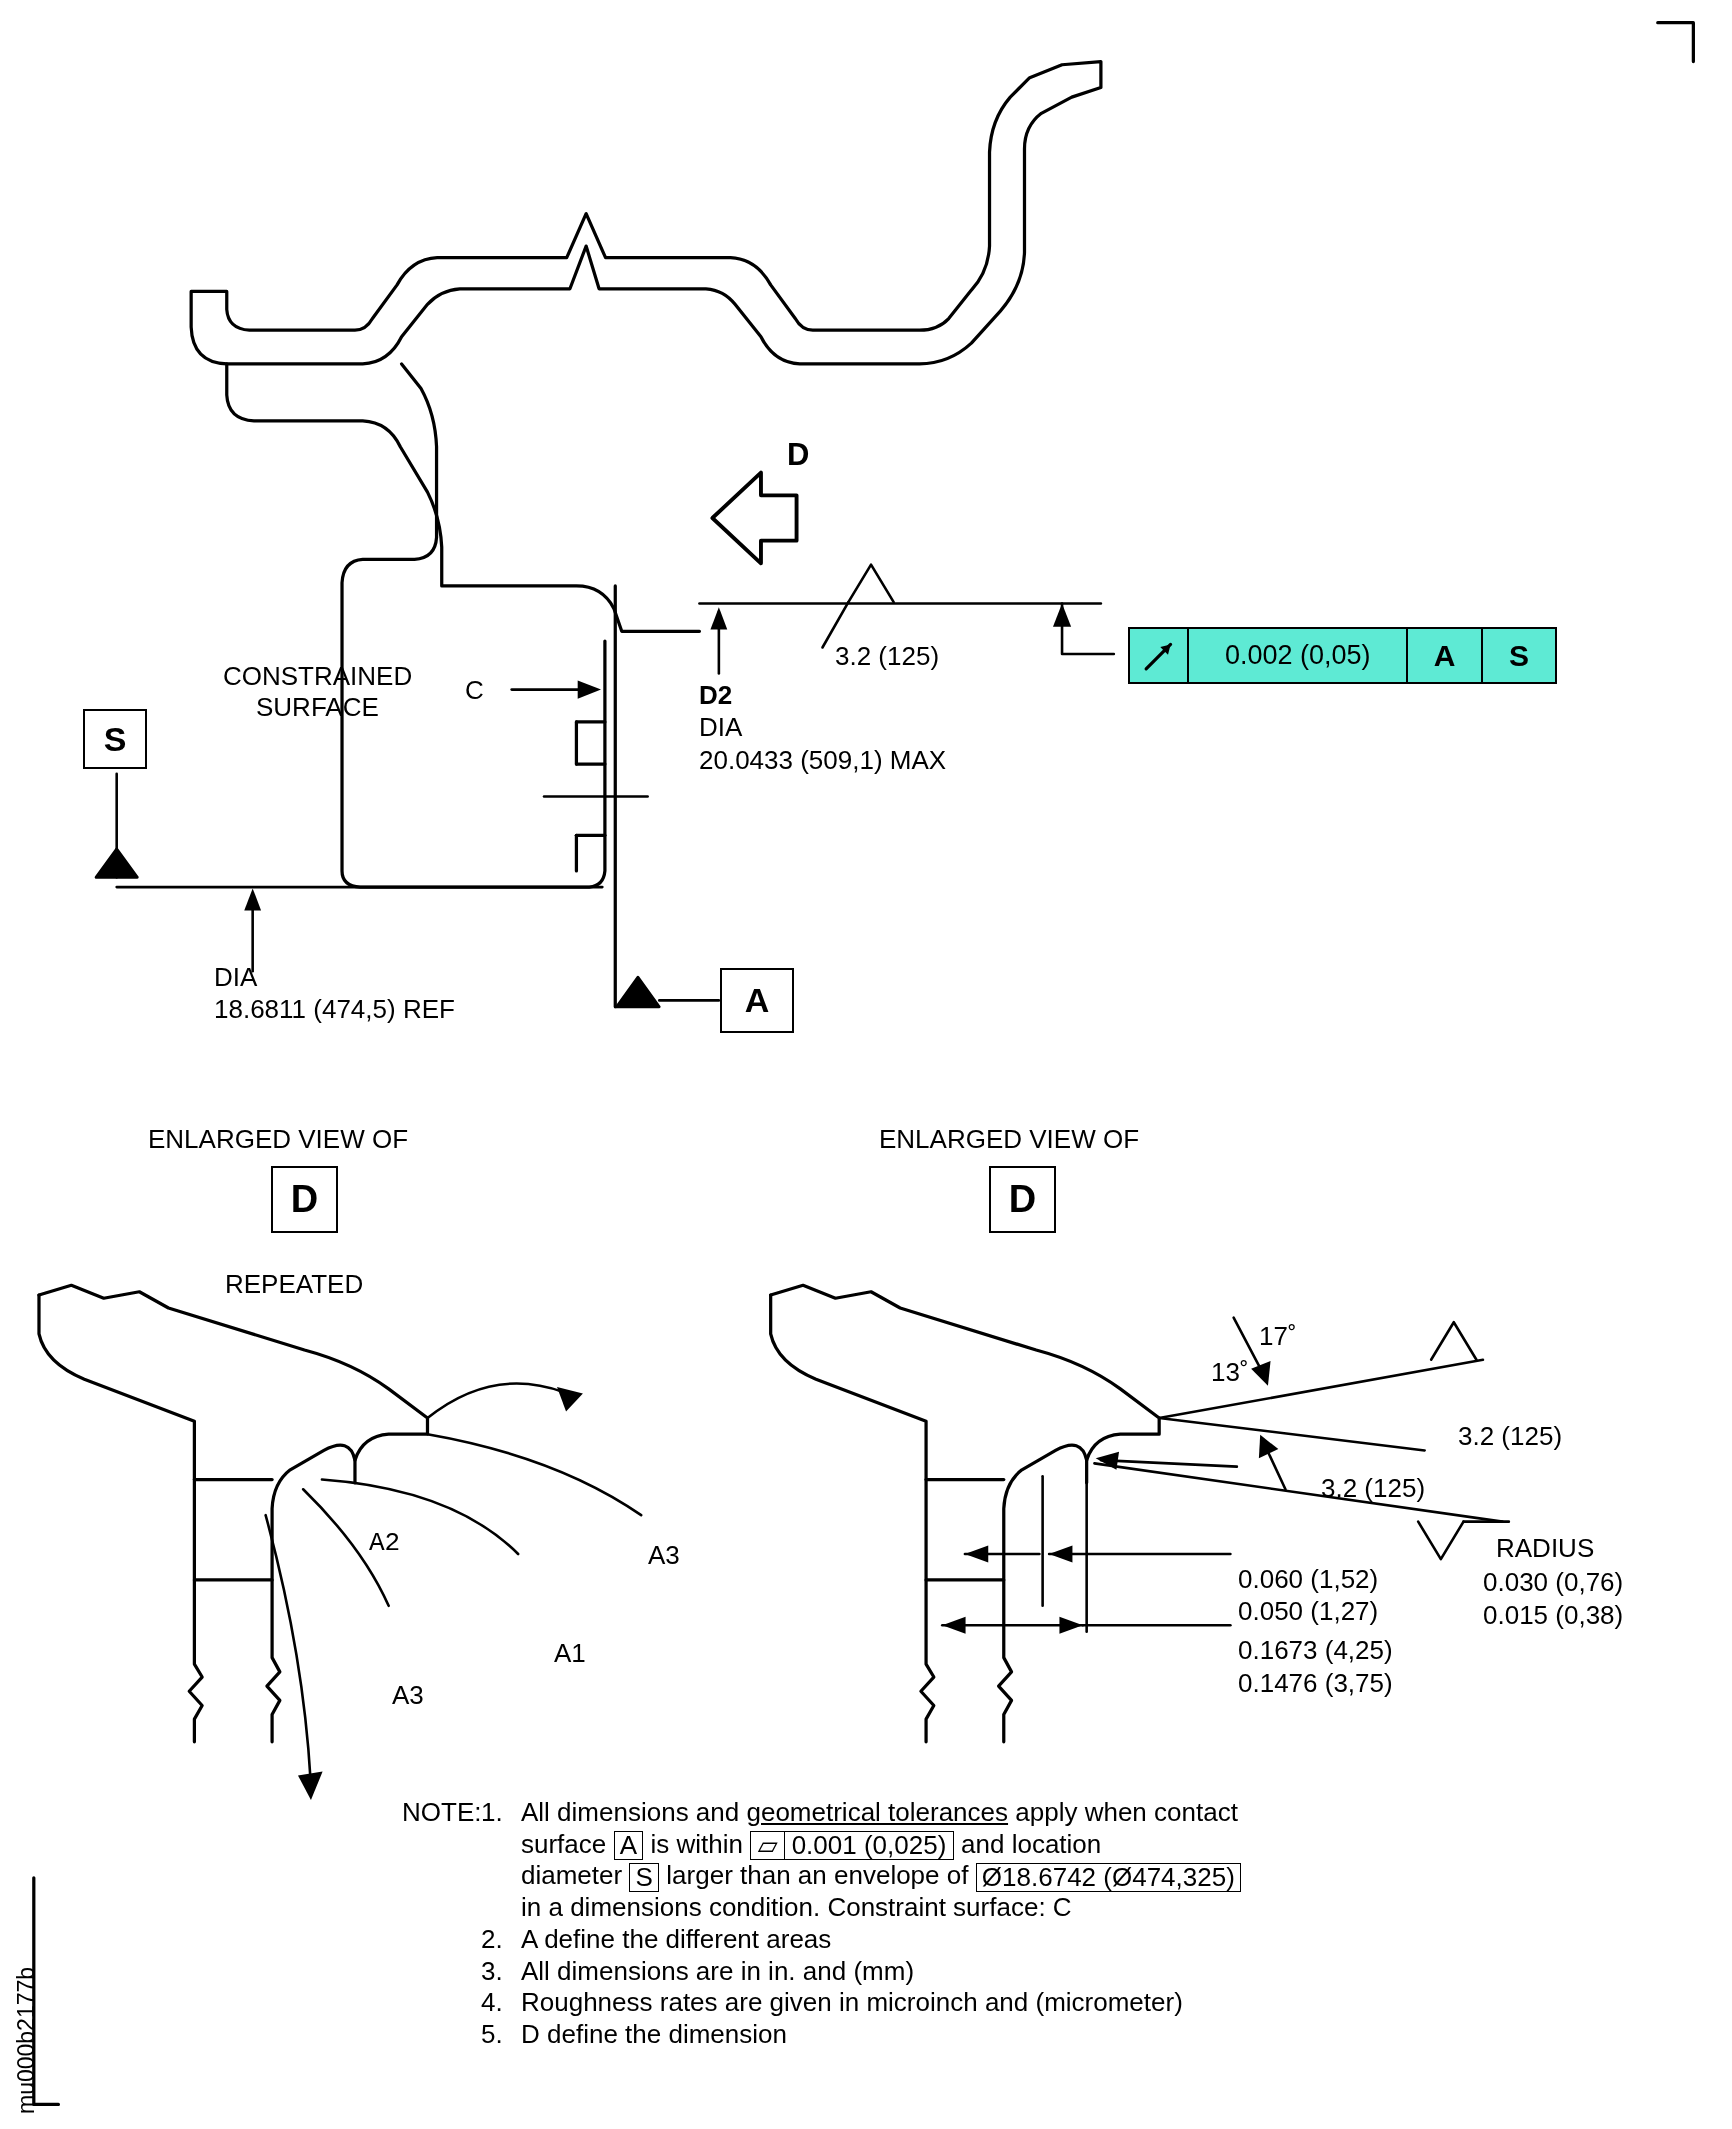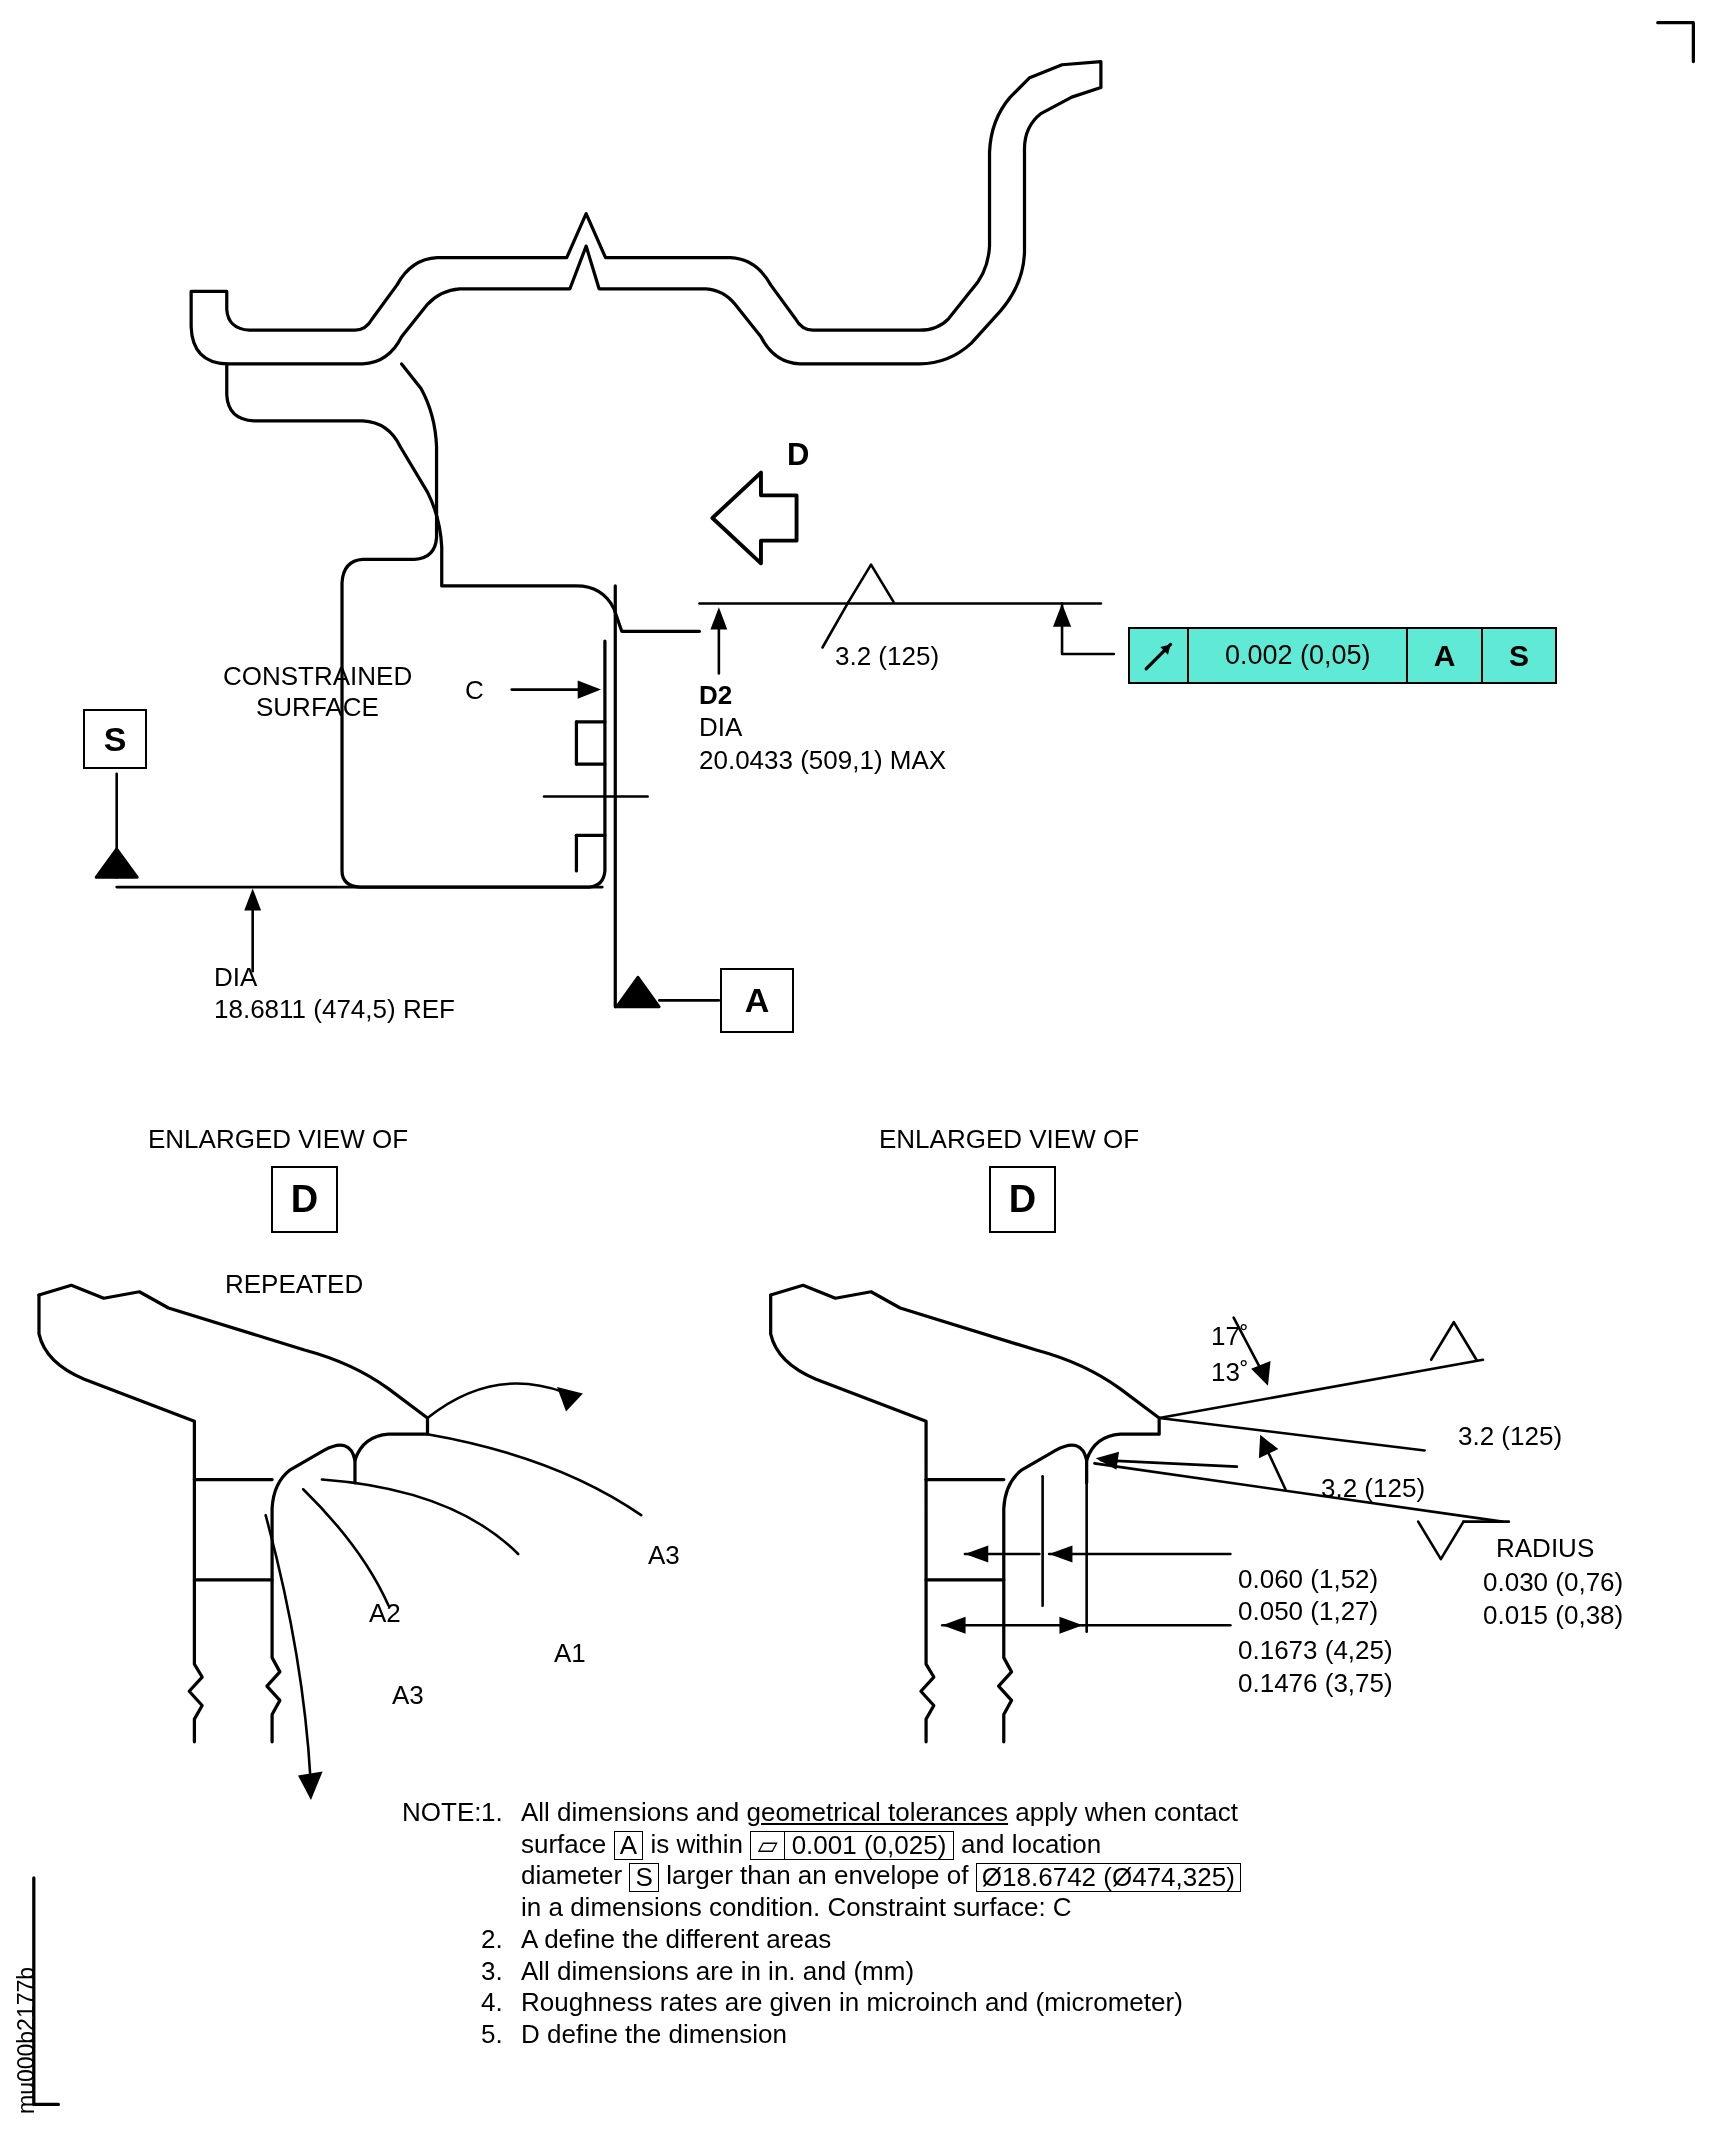--- a/index.html
+++ b/index.html
@@ -382,7 +382,7 @@
   <div class="txt" style="left:879px; top:1124px;">ENLARGED VIEW OF</div>
   <div class="boxletter" style="left:989px; top:1166px; width:63px; height:63px; font-size:38px;">D</div>
 
-  <div class="txt" style="left:1211px; top:1321px;">17˚</div>
+  <div class="txt" style="left:1259px; top:1321px;">17˚</div>
   <div class="txt" style="left:1211px; top:1357px;">13˚</div>
 
   <div class="txt" style="left:1458px; top:1421px;">3.2 (125)</div>

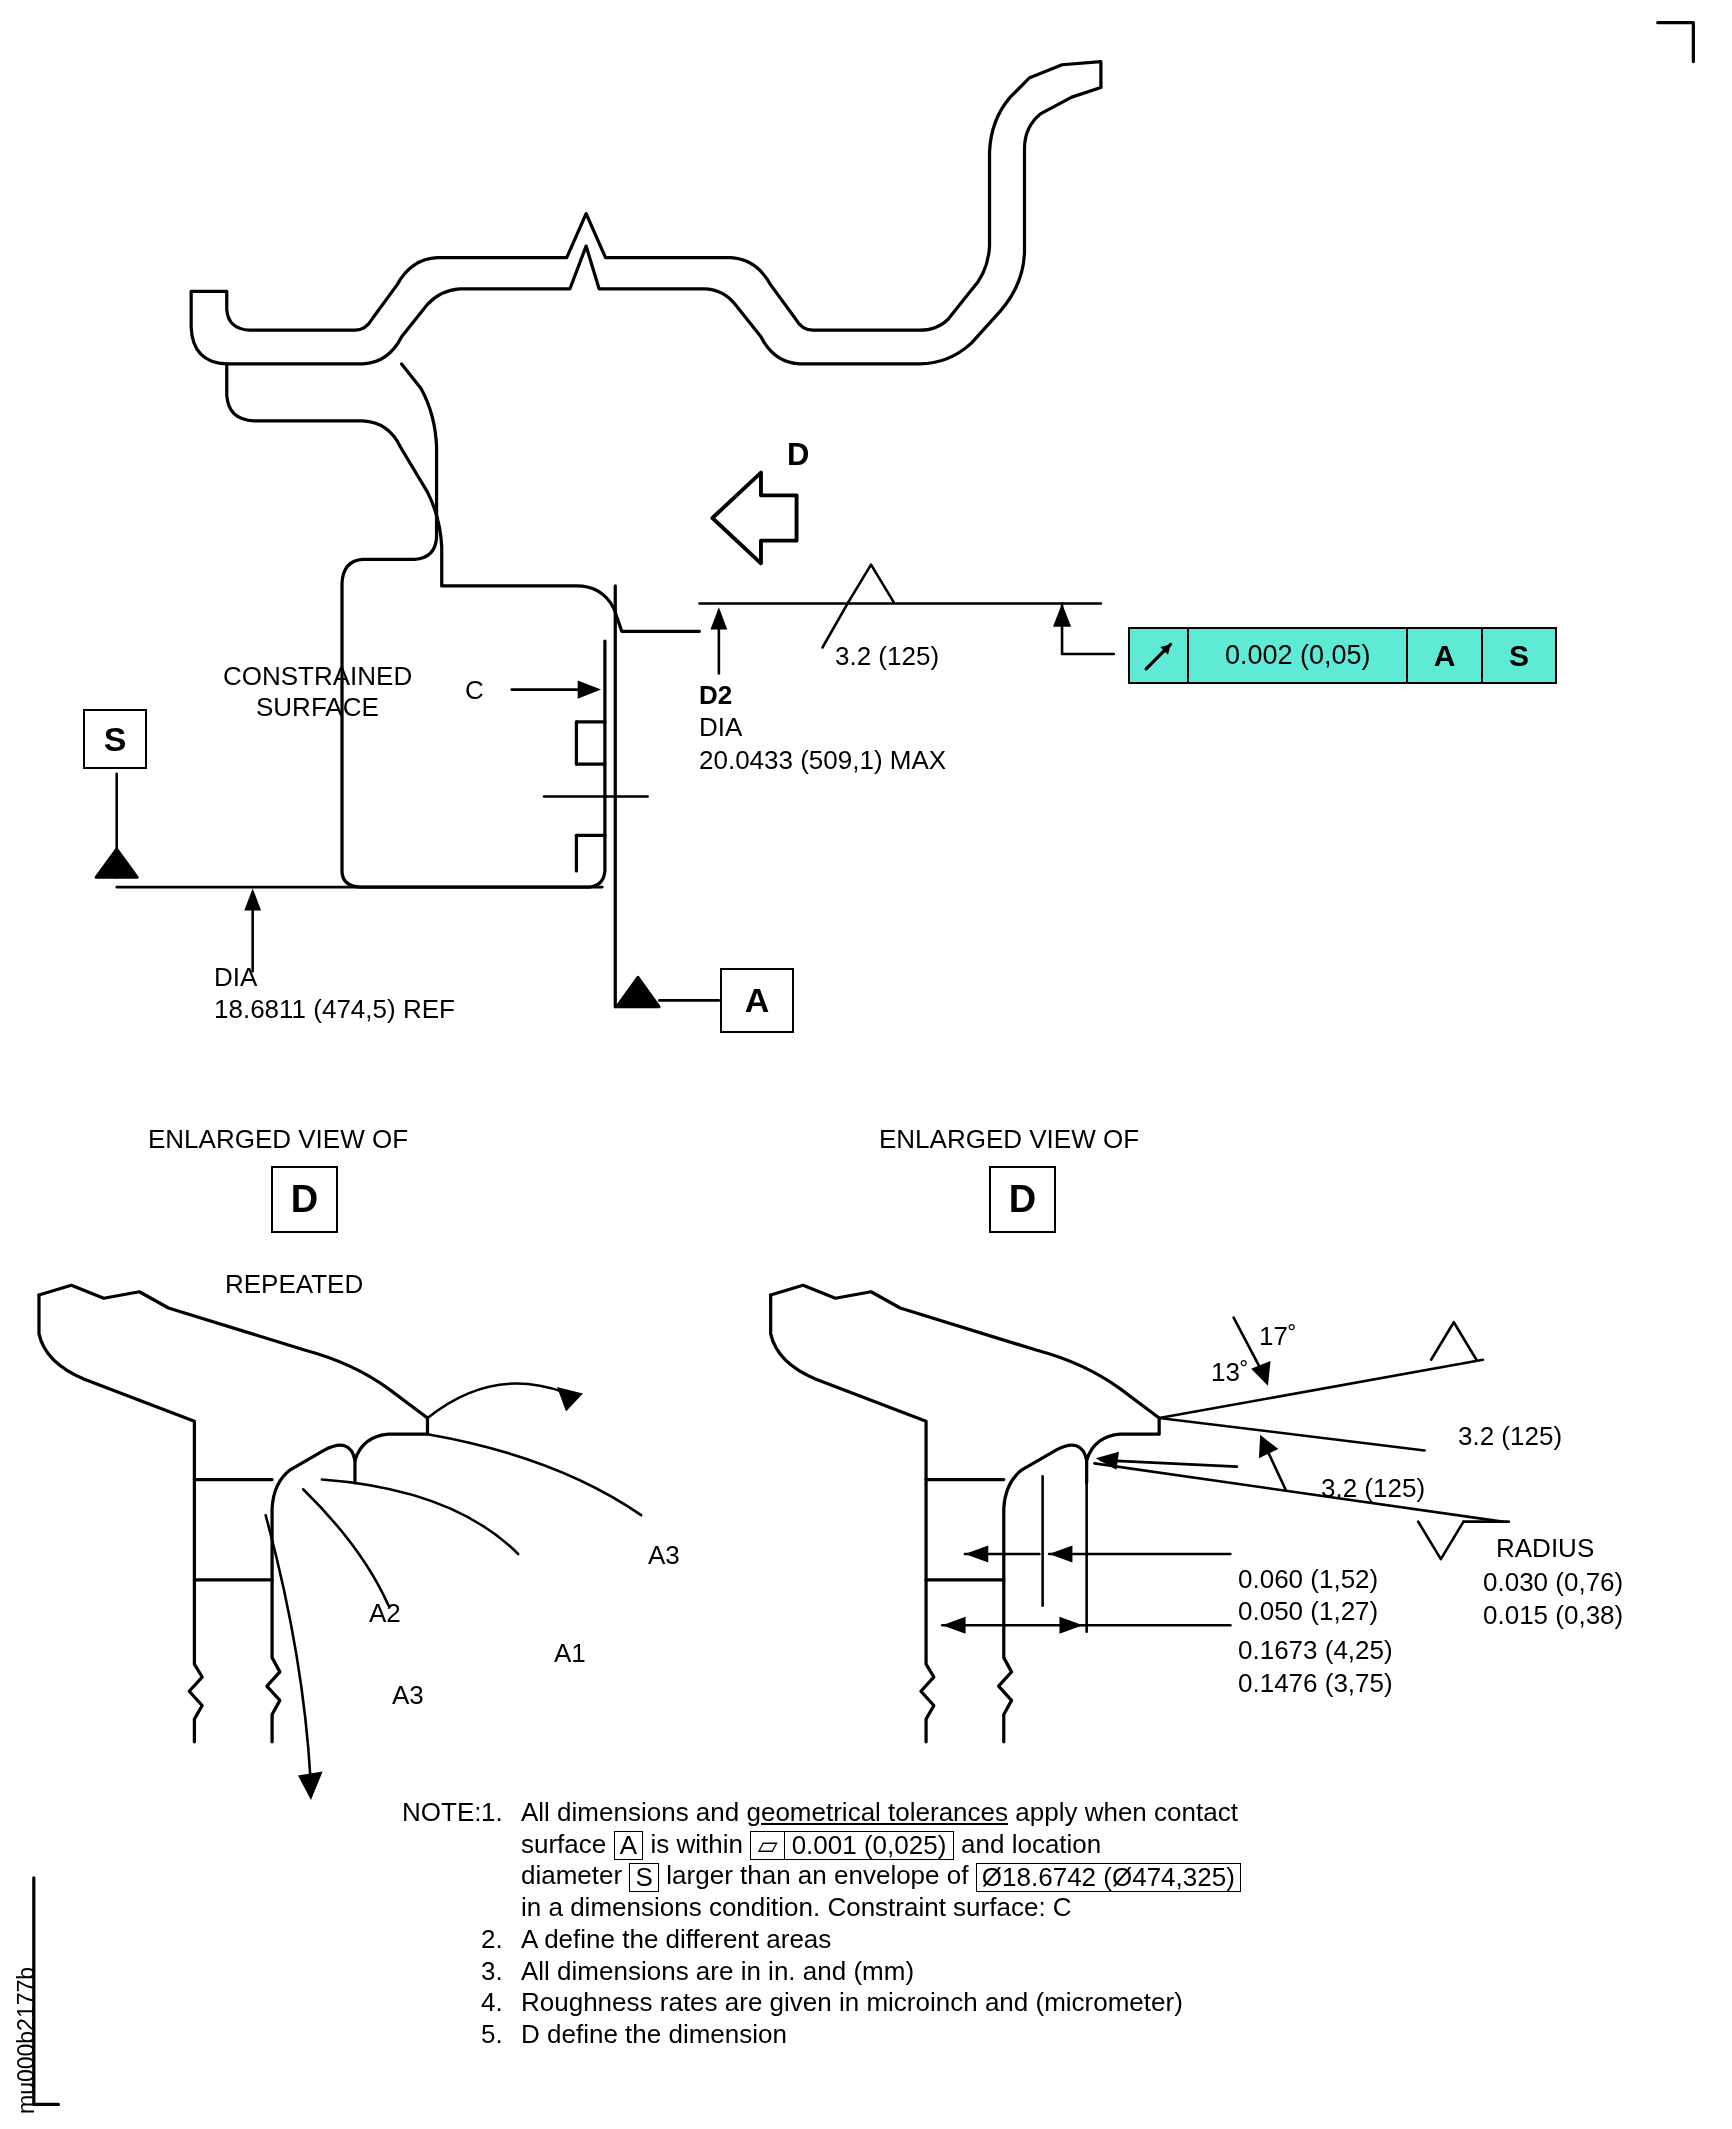--- a/index.html
+++ b/index.html
@@ -375,7 +375,7 @@
   <div class="txt" style="left:225px; top:1253px;margin-top:16px;">REPEATED</div>
 
   <div class="txt" style="left:648px; top:1540px;">A3</div>
-  <div class="txt" style="left:369px; top:1598px;">A2</div>
+  <div class="txt" style="left:369px; top:1528px;font-family:Liberation Mono, monospace;">A2</div>
   <div class="txt" style="left:554px; top:1638px;">A1</div>
   <div class="txt" style="left:392px; top:1680px;">A3</div>
 

